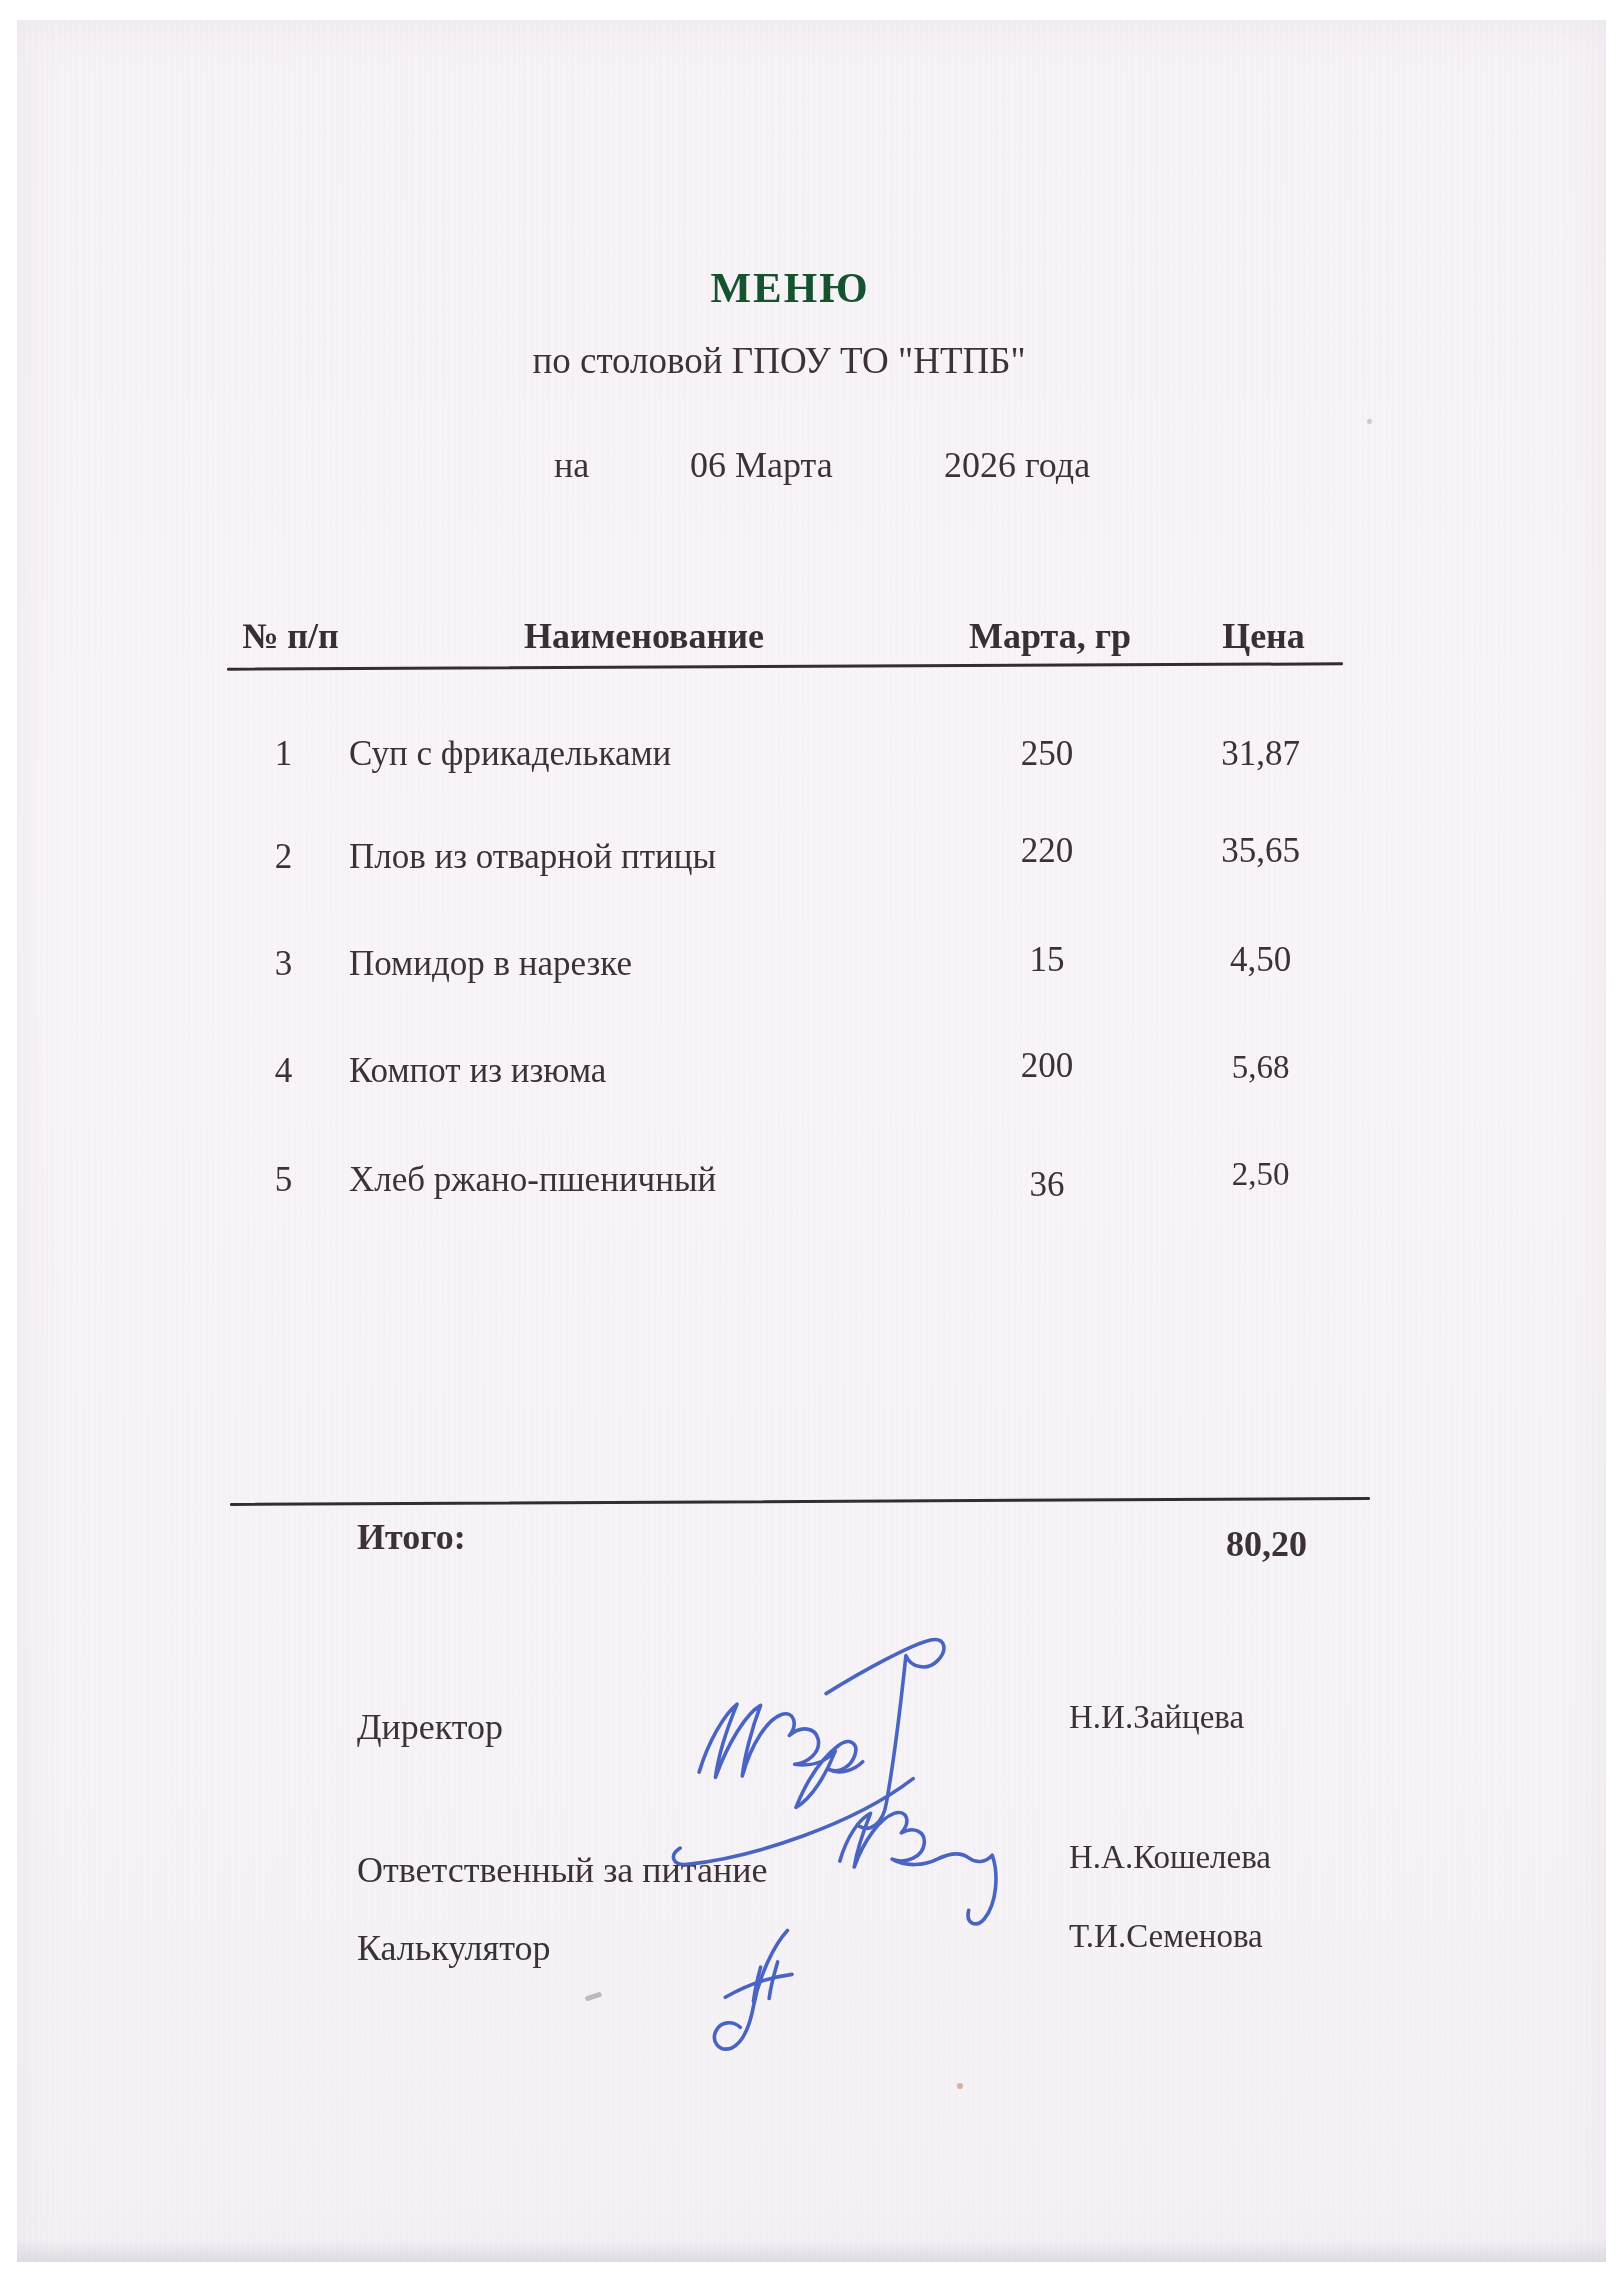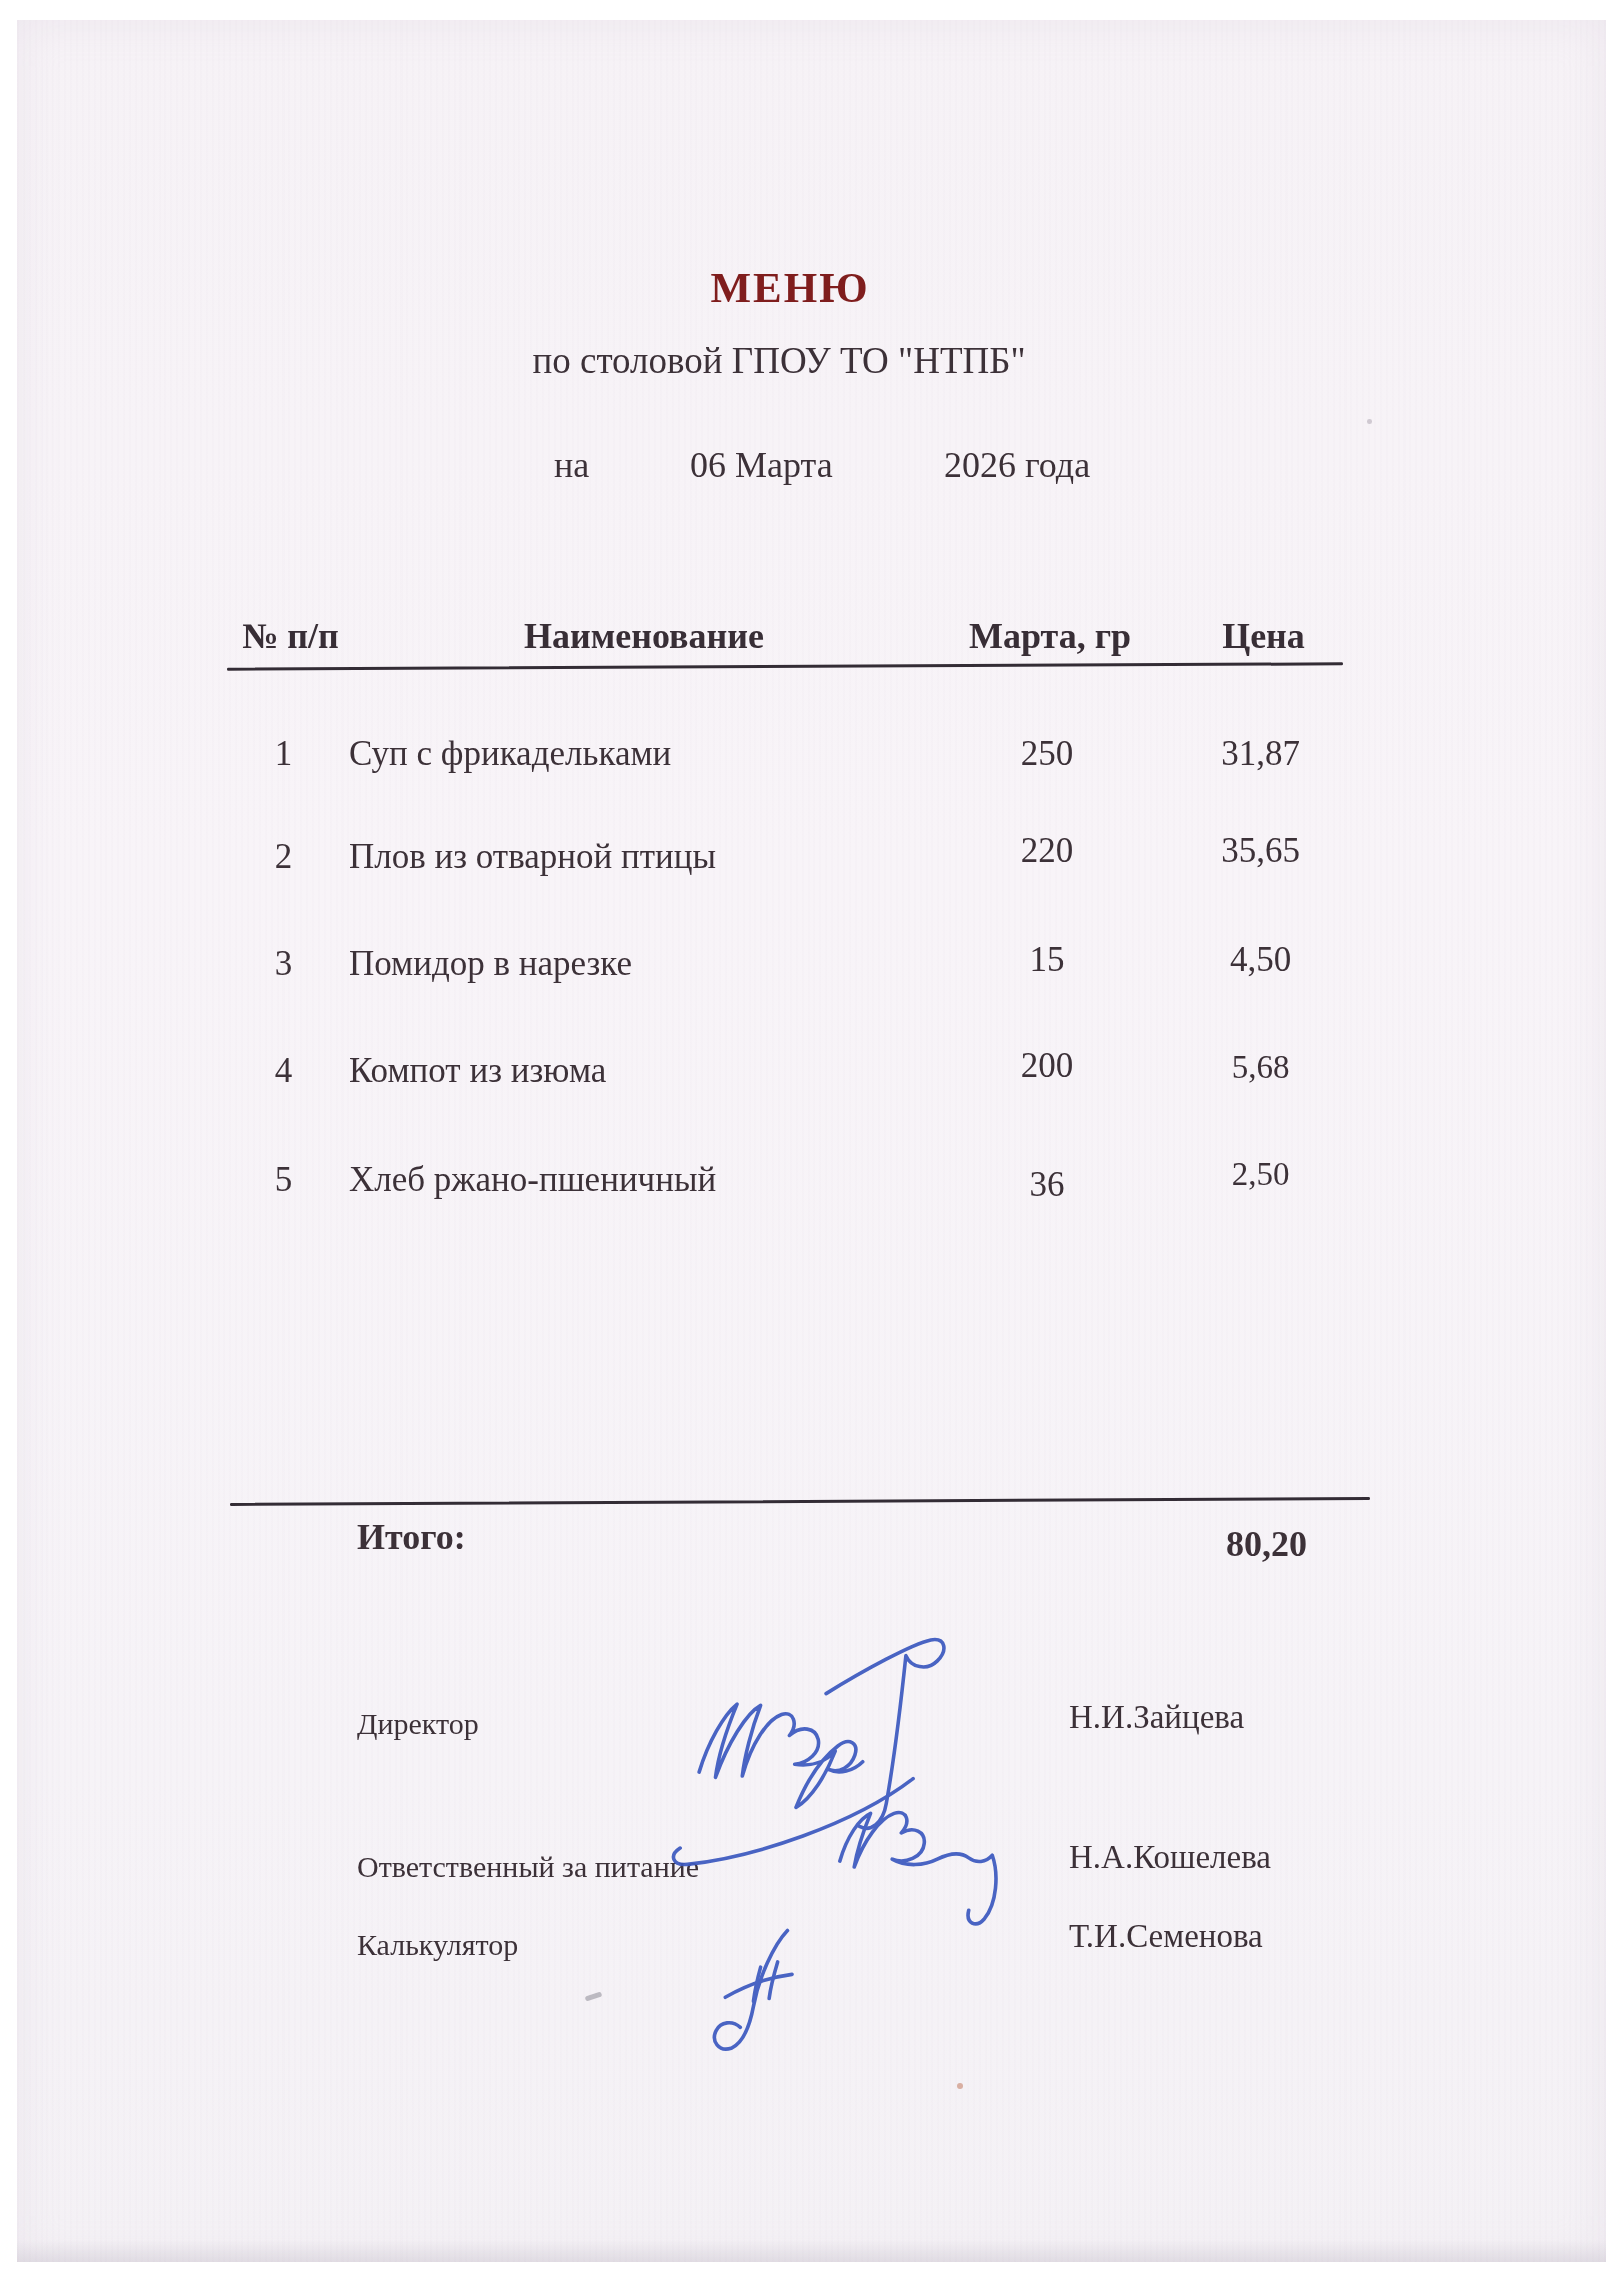--- a/index.html
+++ b/index.html
@@ -29,7 +29,7 @@
   .abs{position:absolute;line-height:1.15;color:#3c3138;white-space:nowrap;}
   .ctr{text-align:center;}
   .b{font-weight:700;}
-  .title{font-size:43px;letter-spacing:2px;color:#7f1d1d;}
+  .title{font-size:43px;letter-spacing:2px;color:#14532d;}
   .subtitle{font-size:37px;}
   .dateline{font-size:36px;}
   .th{font-size:36px;font-weight:700;color:#382e36;}

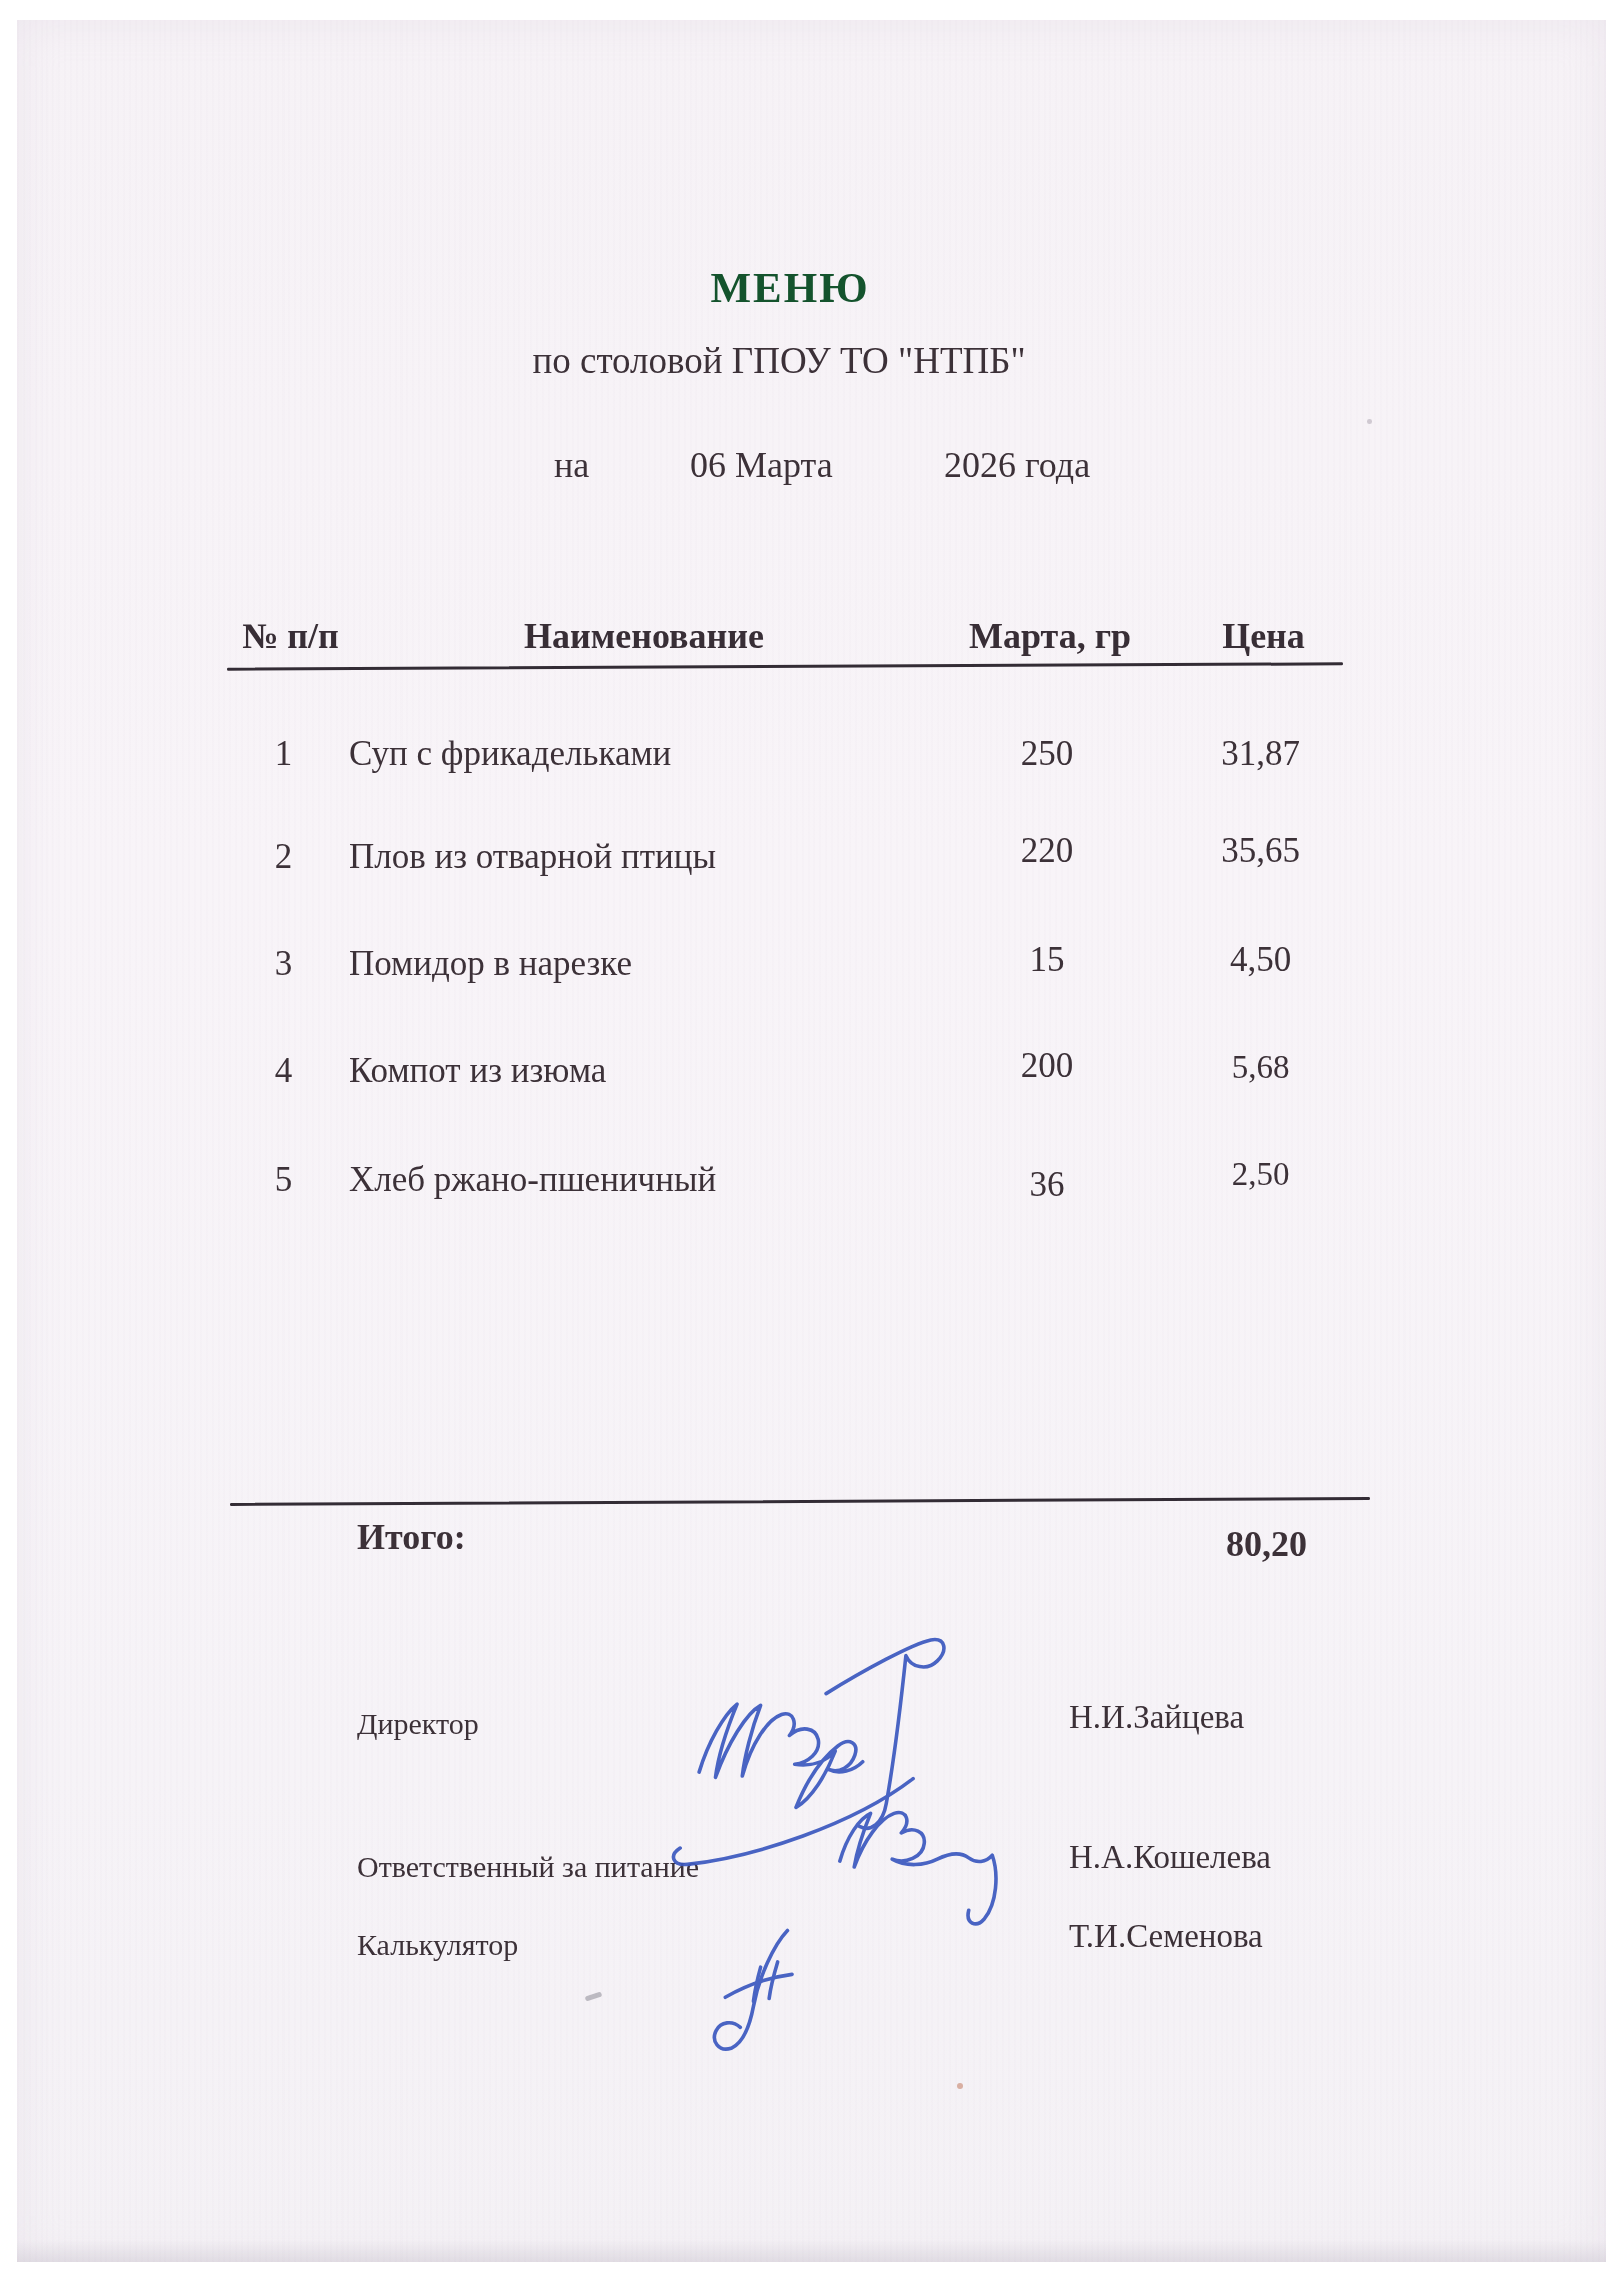--- a/index.html
+++ b/index.html
@@ -38,7 +38,7 @@
   .rule{position:absolute;background:#332c35;height:3.3px;border-radius:1.3px;}
   .total-label{font-size:36px;font-weight:700;}
   .total-value{font-size:36px;font-weight:700;}
-  .sig-role{font-size:30px;}
+  .sig-role{font-size:36px;}
   .sig-name{font-size:33px;}
   .sig-svg{position:absolute;left:0;top:0;width:1624px;height:2295px;pointer-events:none;}
   .speck{position:absolute;border-radius:50%;pointer-events:none;}

